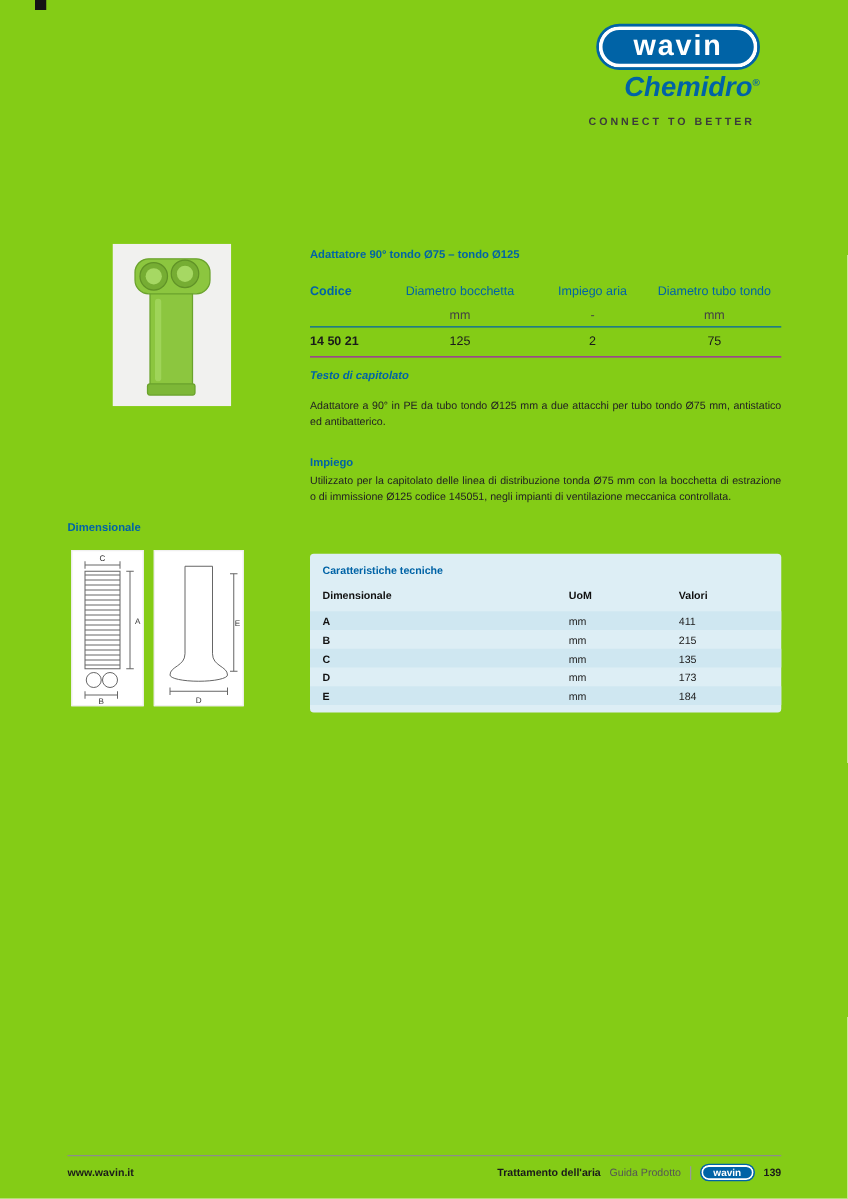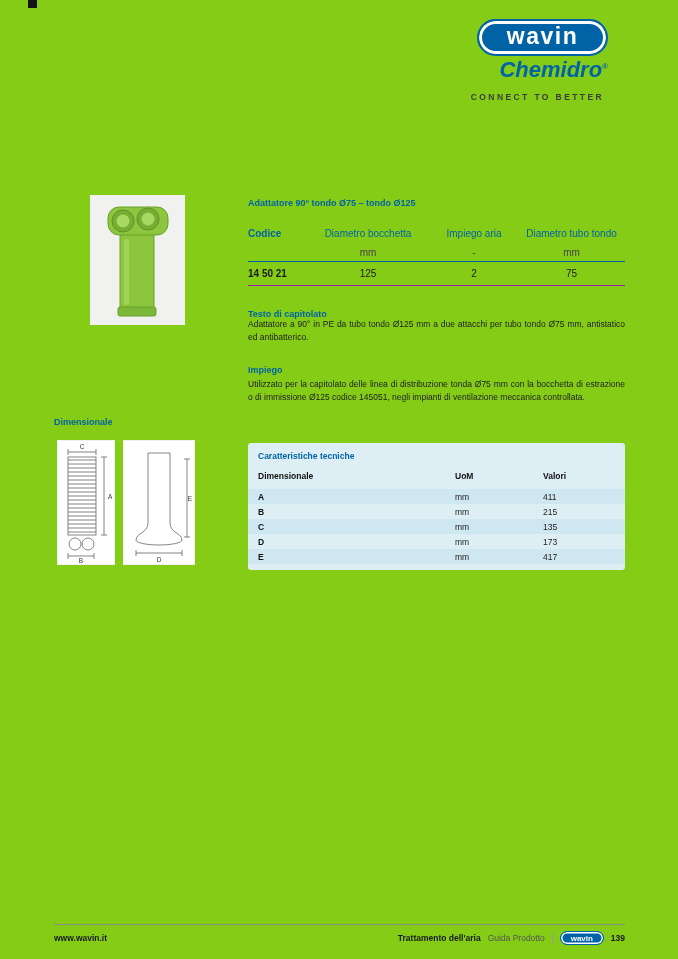--- a/index.html
+++ b/index.html
@@ -36,7 +36,7 @@
 
   .section-h { position:absolute; left:248px; width:377px; color:#0063a6; font-weight:bold; font-size:9px; }
   .section-b { position:absolute; left:248px; width:377px; font-size:8.5px; line-height:1.55; color:#222; text-align:justify; }
-  .cap-h { top:309px; } .cap-b { top:318px; }
+  .cap-h { top:295px;font-style:italic; } .cap-b { top:318px; }
   .imp-h { top:365px; } .imp-b { top:378px; }
 
   .dim-label { position:absolute; left:54px; top:417px; color:#0063a6; font-weight:bold; font-size:9px; }

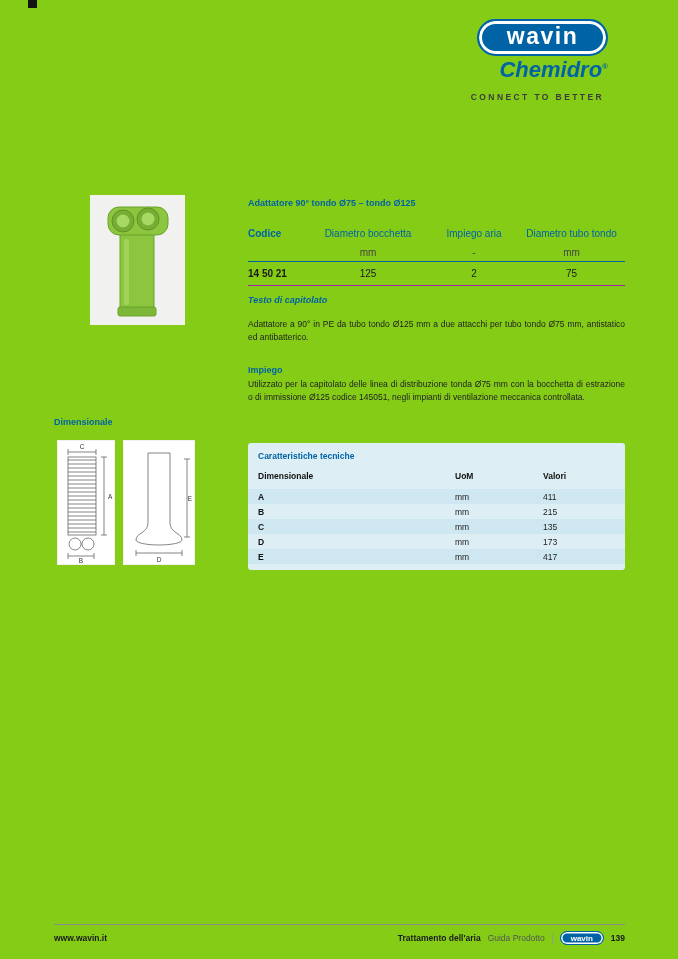--- a/index.html
+++ b/index.html
@@ -201,7 +201,7 @@
     <div class="tech-row odd">
       <div class="lbl">E</div>
       <div class="val">mm</div>
-      <div class="val">417</div>
+      <div class="val">184</div>
     </div>
   </div>
 

